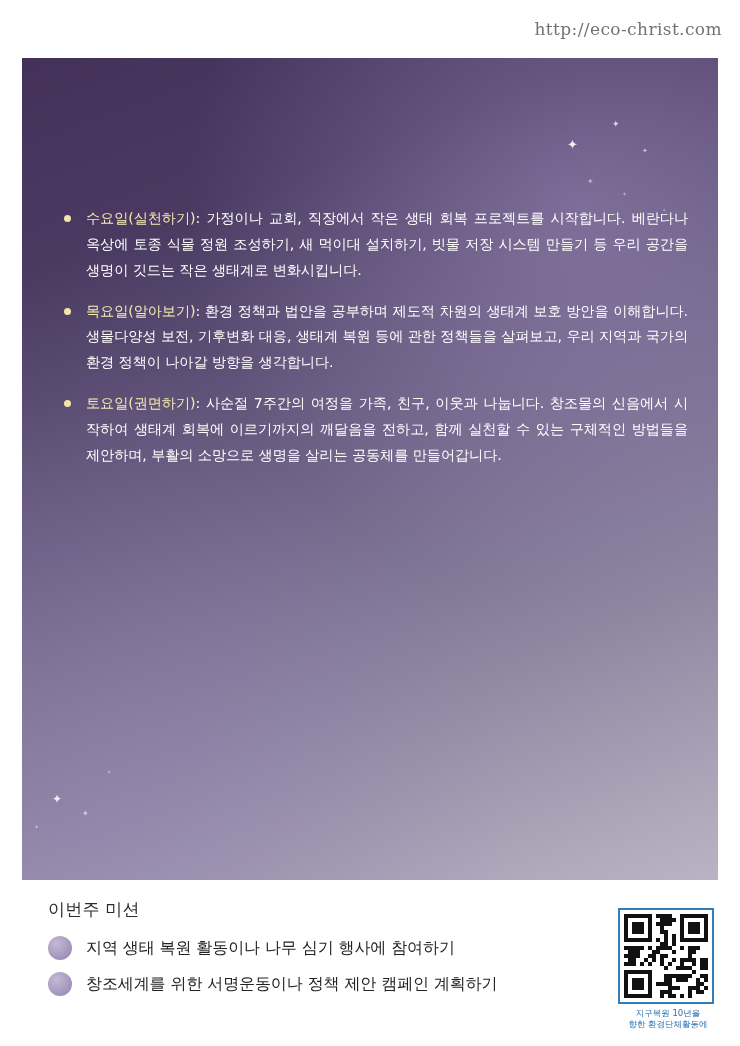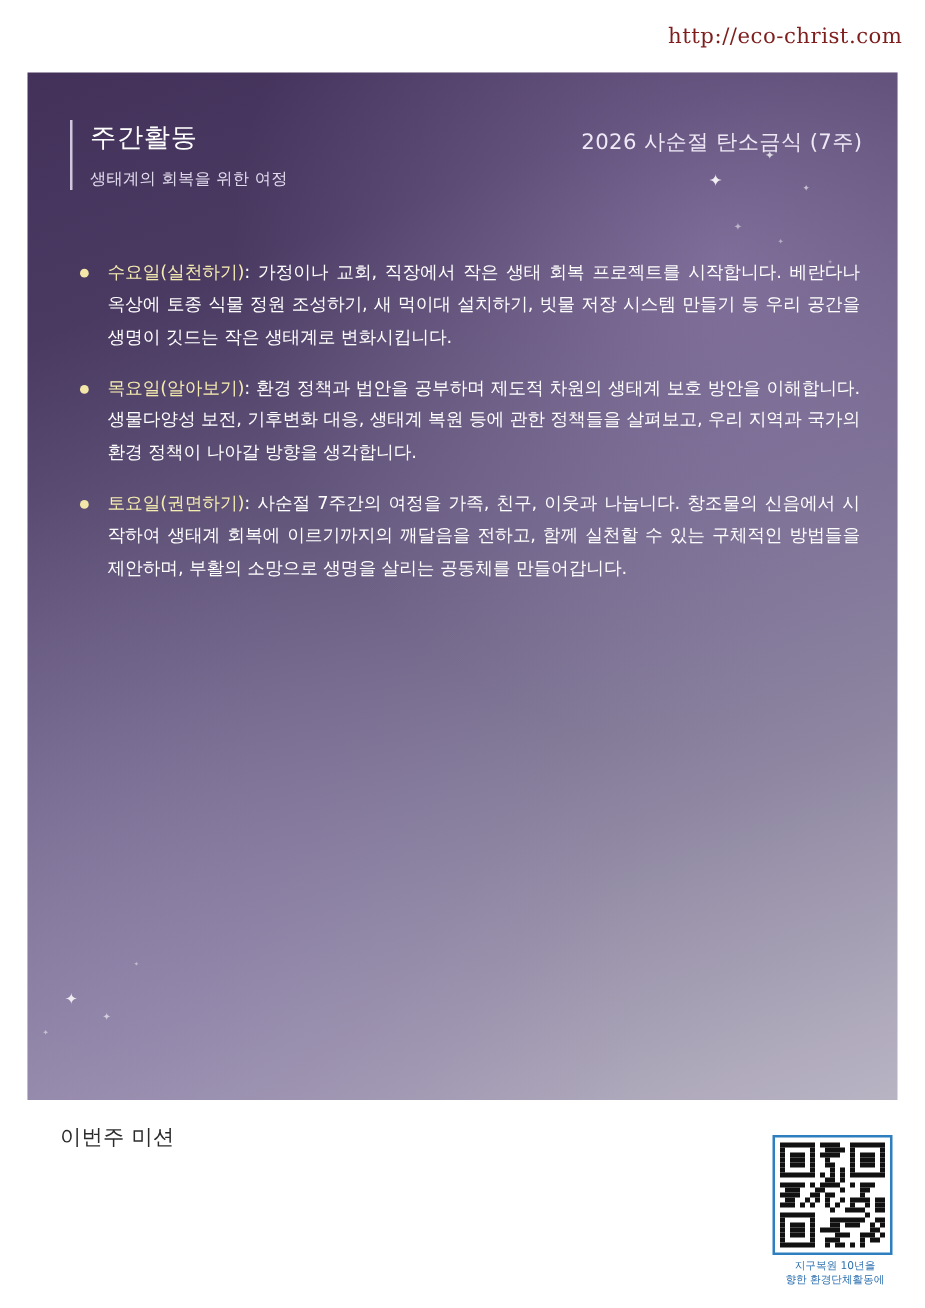--- a/index.html
+++ b/index.html
@@ -38,7 +38,7 @@
     font-family: "DejaVu Serif", serif;
     font-size: 17px;
     letter-spacing: 0.4px;
-    color: #7f1d1d;
+    color: #737373;
   }
 
   

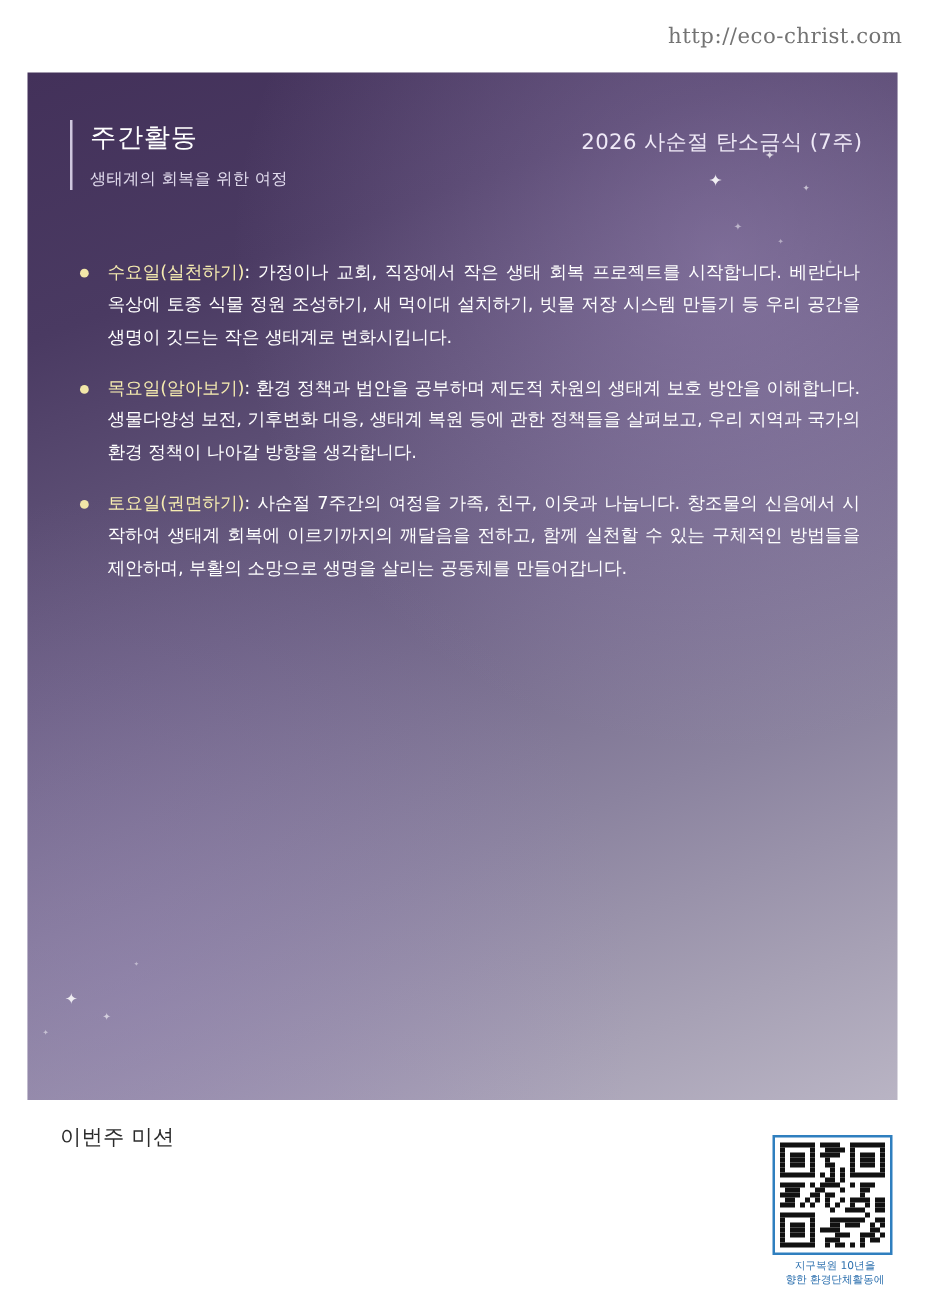--- a/index.html
+++ b/index.html
@@ -233,13 +233,6 @@
     <span class="sparkle" style="left:12px; top:766px; font-size:6px; opacity:0.5;">✦</span>
     <span class="sparkle" style="left:85px; top:712px; font-size:5px; opacity:0.45;">✦</span>
 
-    <div class="hdr">
-      <div class="hdr-left">
-        <div class="hdr-title">주간활동</div>
-        <div class="hdr-sub">생태계의 회복을 위한 여정</div>
-      </div>
-      <div class="hdr-right">2026 사순절 탄소금식 (7주)</div>
-    </div>
 
     <div class="list">
 

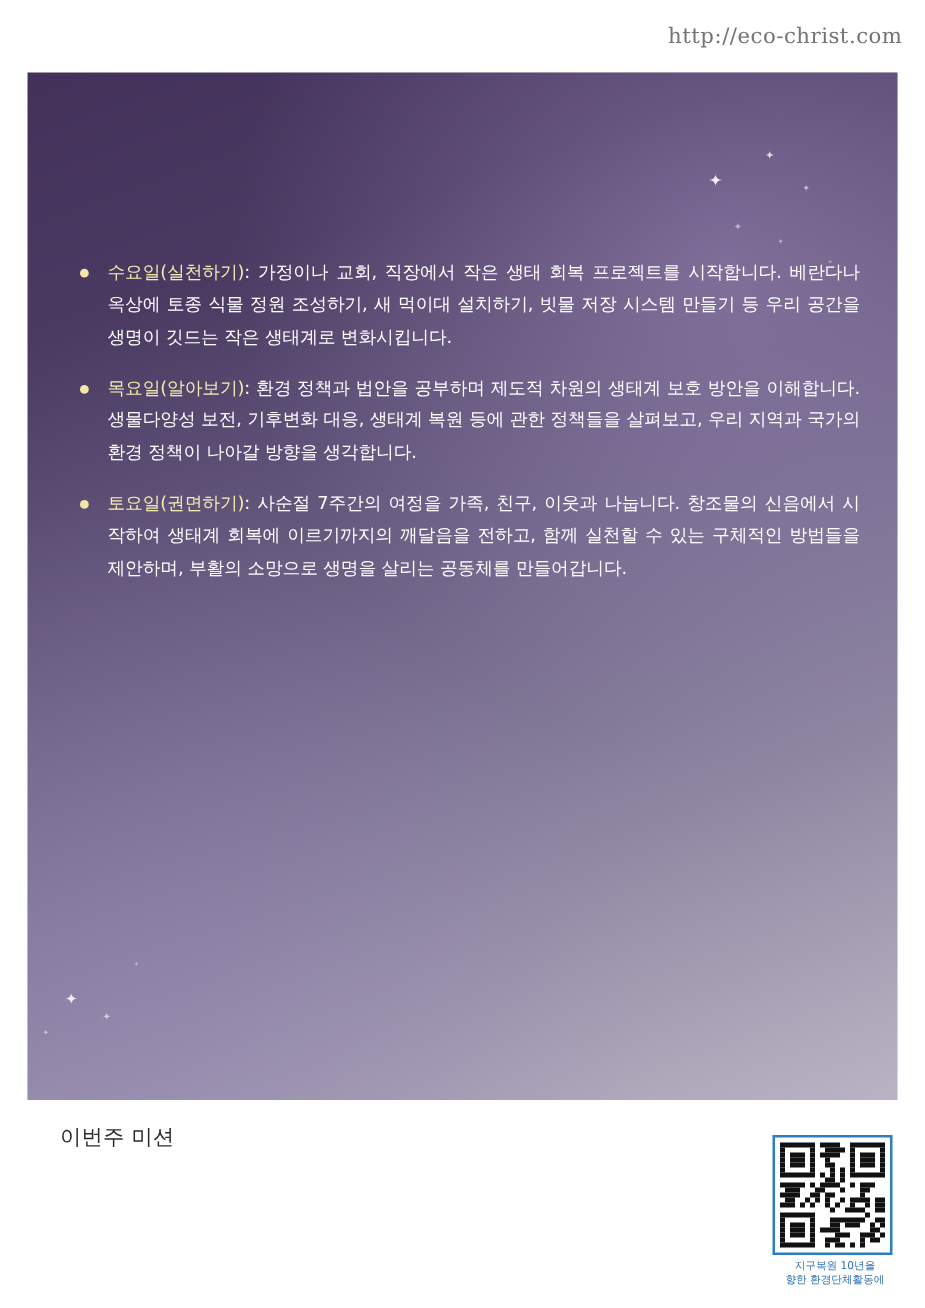--- a/index.html
+++ b/index.html
@@ -259,6 +259,16 @@
 
   <div class="mission">
     <div class="mission-title">이번주 미션</div>
+    <div class="mission-list">
+      <div class="mission-item">
+        <span class="m-dot"></span>
+        <span class="m-label">지역 생태 복원 활동이나 나무 심기 행사에 참여하기</span>
+      </div>
+      <div class="mission-item">
+        <span class="m-dot"></span>
+        <span class="m-label">창조세계를 위한 서명운동이나 정책 제안 캠페인 계획하기</span>
+      </div>
+    </div>
   </div>
 
   <div class="qr-box">

